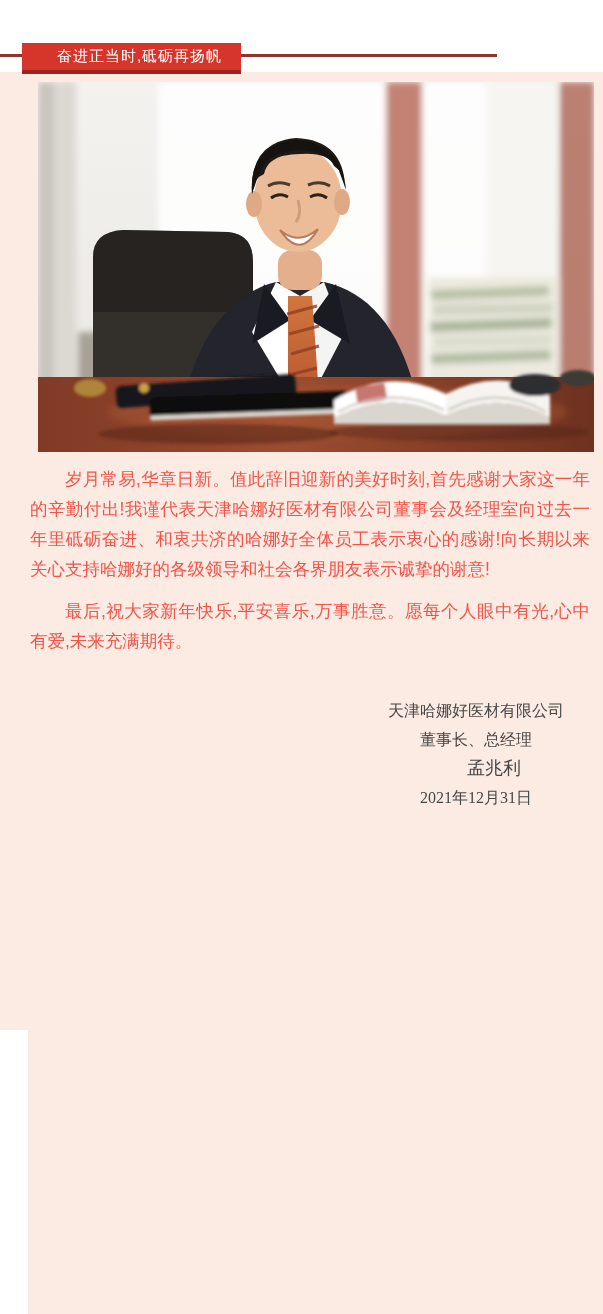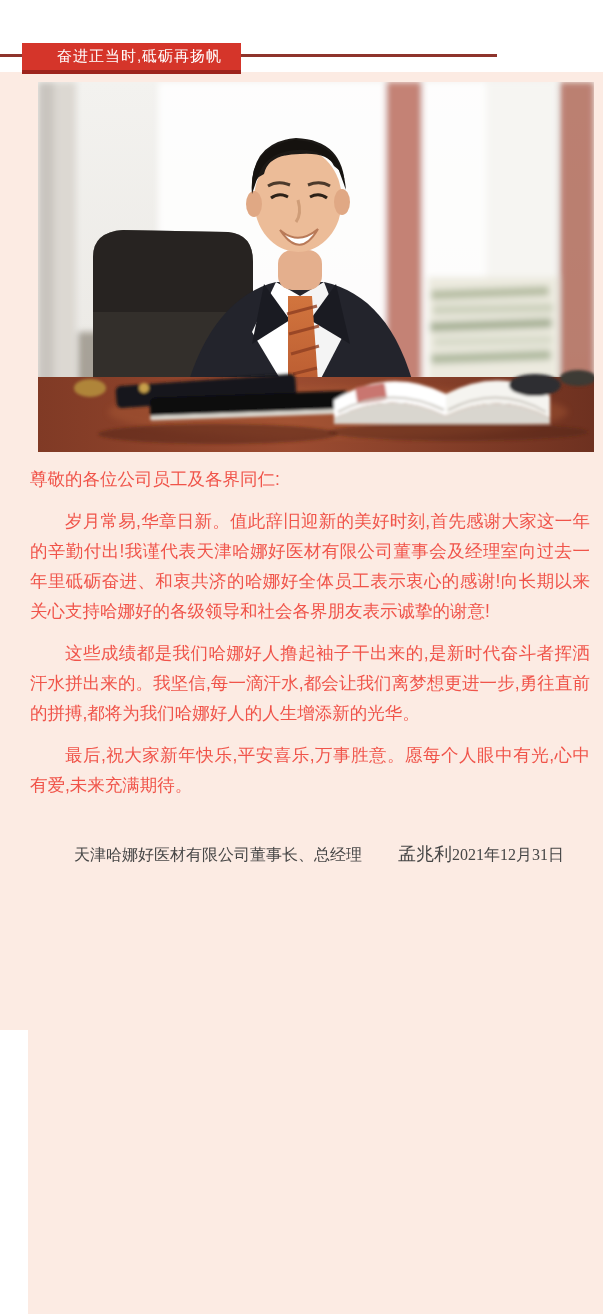--- a/index.html
+++ b/index.html
@@ -172,7 +172,6 @@
   </div>
 
   <div class="letter">
-    <p class="salutation">尊敬的各位公司员工及各界同仁:</p>
     <p class="para">岁月常易,华章日新。值此辞旧迎新的美好时刻,首先感谢大家这一年的辛勤付出!我谨代表天津哈娜好医材有限公司董事会及经理室向过去一年里砥砺奋进、和衷共济的哈娜好全体员工表示衷心的感谢!向长期以来关心支持哈娜好的各级领导和社会各界朋友表示诚挚的谢意!</p>
     <p class="para">这些成绩都是我们哈娜好人撸起袖子干出来的,是新时代奋斗者挥洒汗水拼出来的。我坚信,每一滴汗水,都会让我们离梦想更进一步,勇往直前的拼搏,都将为我们哈娜好人的人生增添新的光华。</p>
     <p class="para">最后,祝大家新年快乐,平安喜乐,万事胜意。愿每个人眼中有光,心中有爱,未来充满期待。</p>

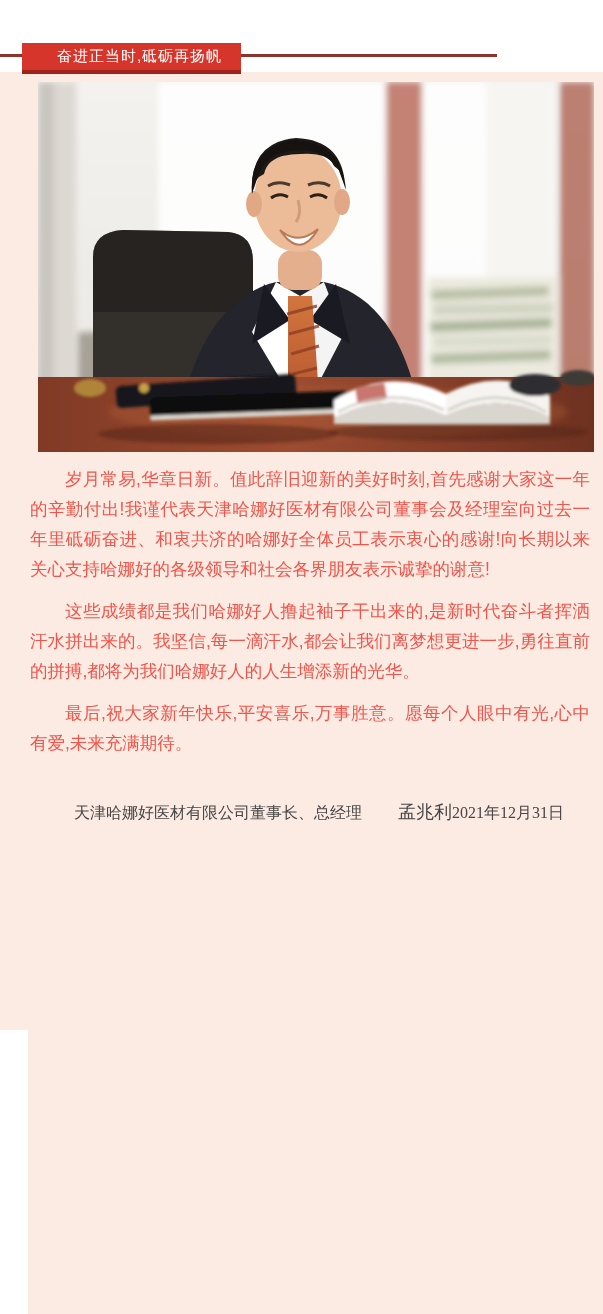--- a/index.html
+++ b/index.html
@@ -173,7 +173,6 @@
 
   <div class="letter">
     <p class="para">岁月常易,华章日新。值此辞旧迎新的美好时刻,首先感谢大家这一年的辛勤付出!我谨代表天津哈娜好医材有限公司董事会及经理室向过去一年里砥砺奋进、和衷共济的哈娜好全体员工表示衷心的感谢!向长期以来关心支持哈娜好的各级领导和社会各界朋友表示诚挚的谢意!</p>
-    <p class="para">这些成绩都是我们哈娜好人撸起袖子干出来的,是新时代奋斗者挥洒汗水拼出来的。我坚信,每一滴汗水,都会让我们离梦想更进一步,勇往直前的拼搏,都将为我们哈娜好人的人生增添新的光华。</p>
     <p class="para">最后,祝大家新年快乐,平安喜乐,万事胜意。愿每个人眼中有光,心中有爱,未来充满期待。</p>
 
     <div class="signature">

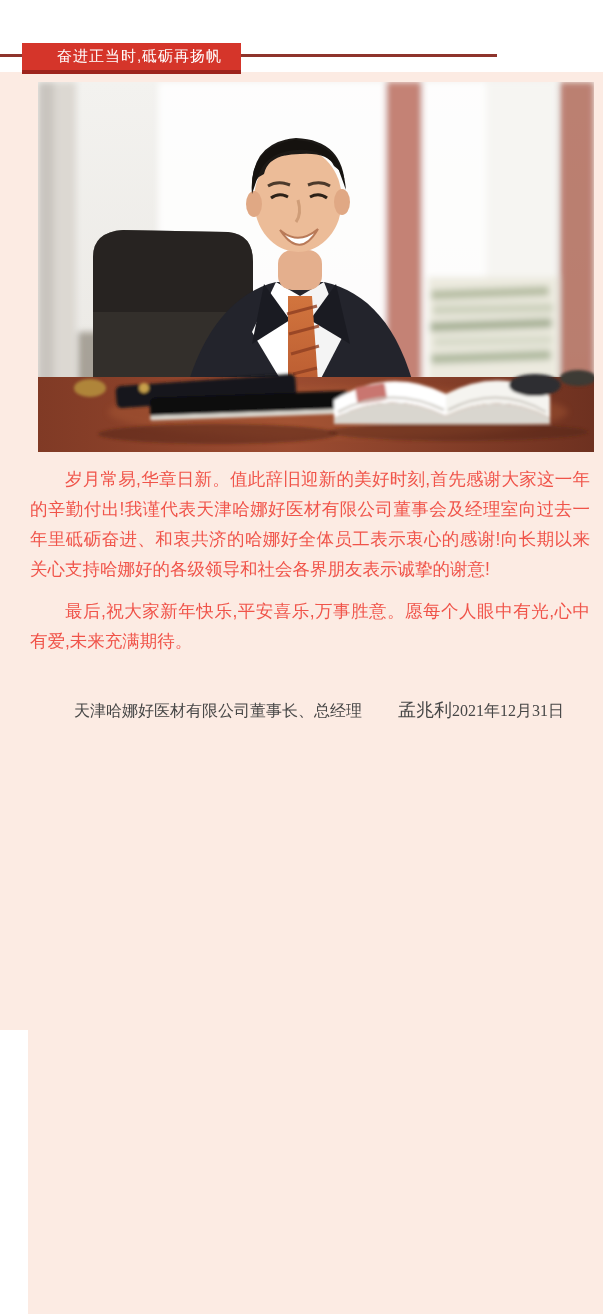--- a/index.html
+++ b/index.html
@@ -38,7 +38,7 @@
   
   .signature{
     margin:40px 26px 0 auto;width:fit-content;
-    display:flex;flex-direction:row;align-items:center;row-gap:0;
+    display:flex;flex-direction:column;align-items:center;row-gap:0;
     font-family:"Liberation Serif","DejaVu Serif",serif;
     color:#474747;font-size:16px;line-height:29px;text-align:center;
   }

